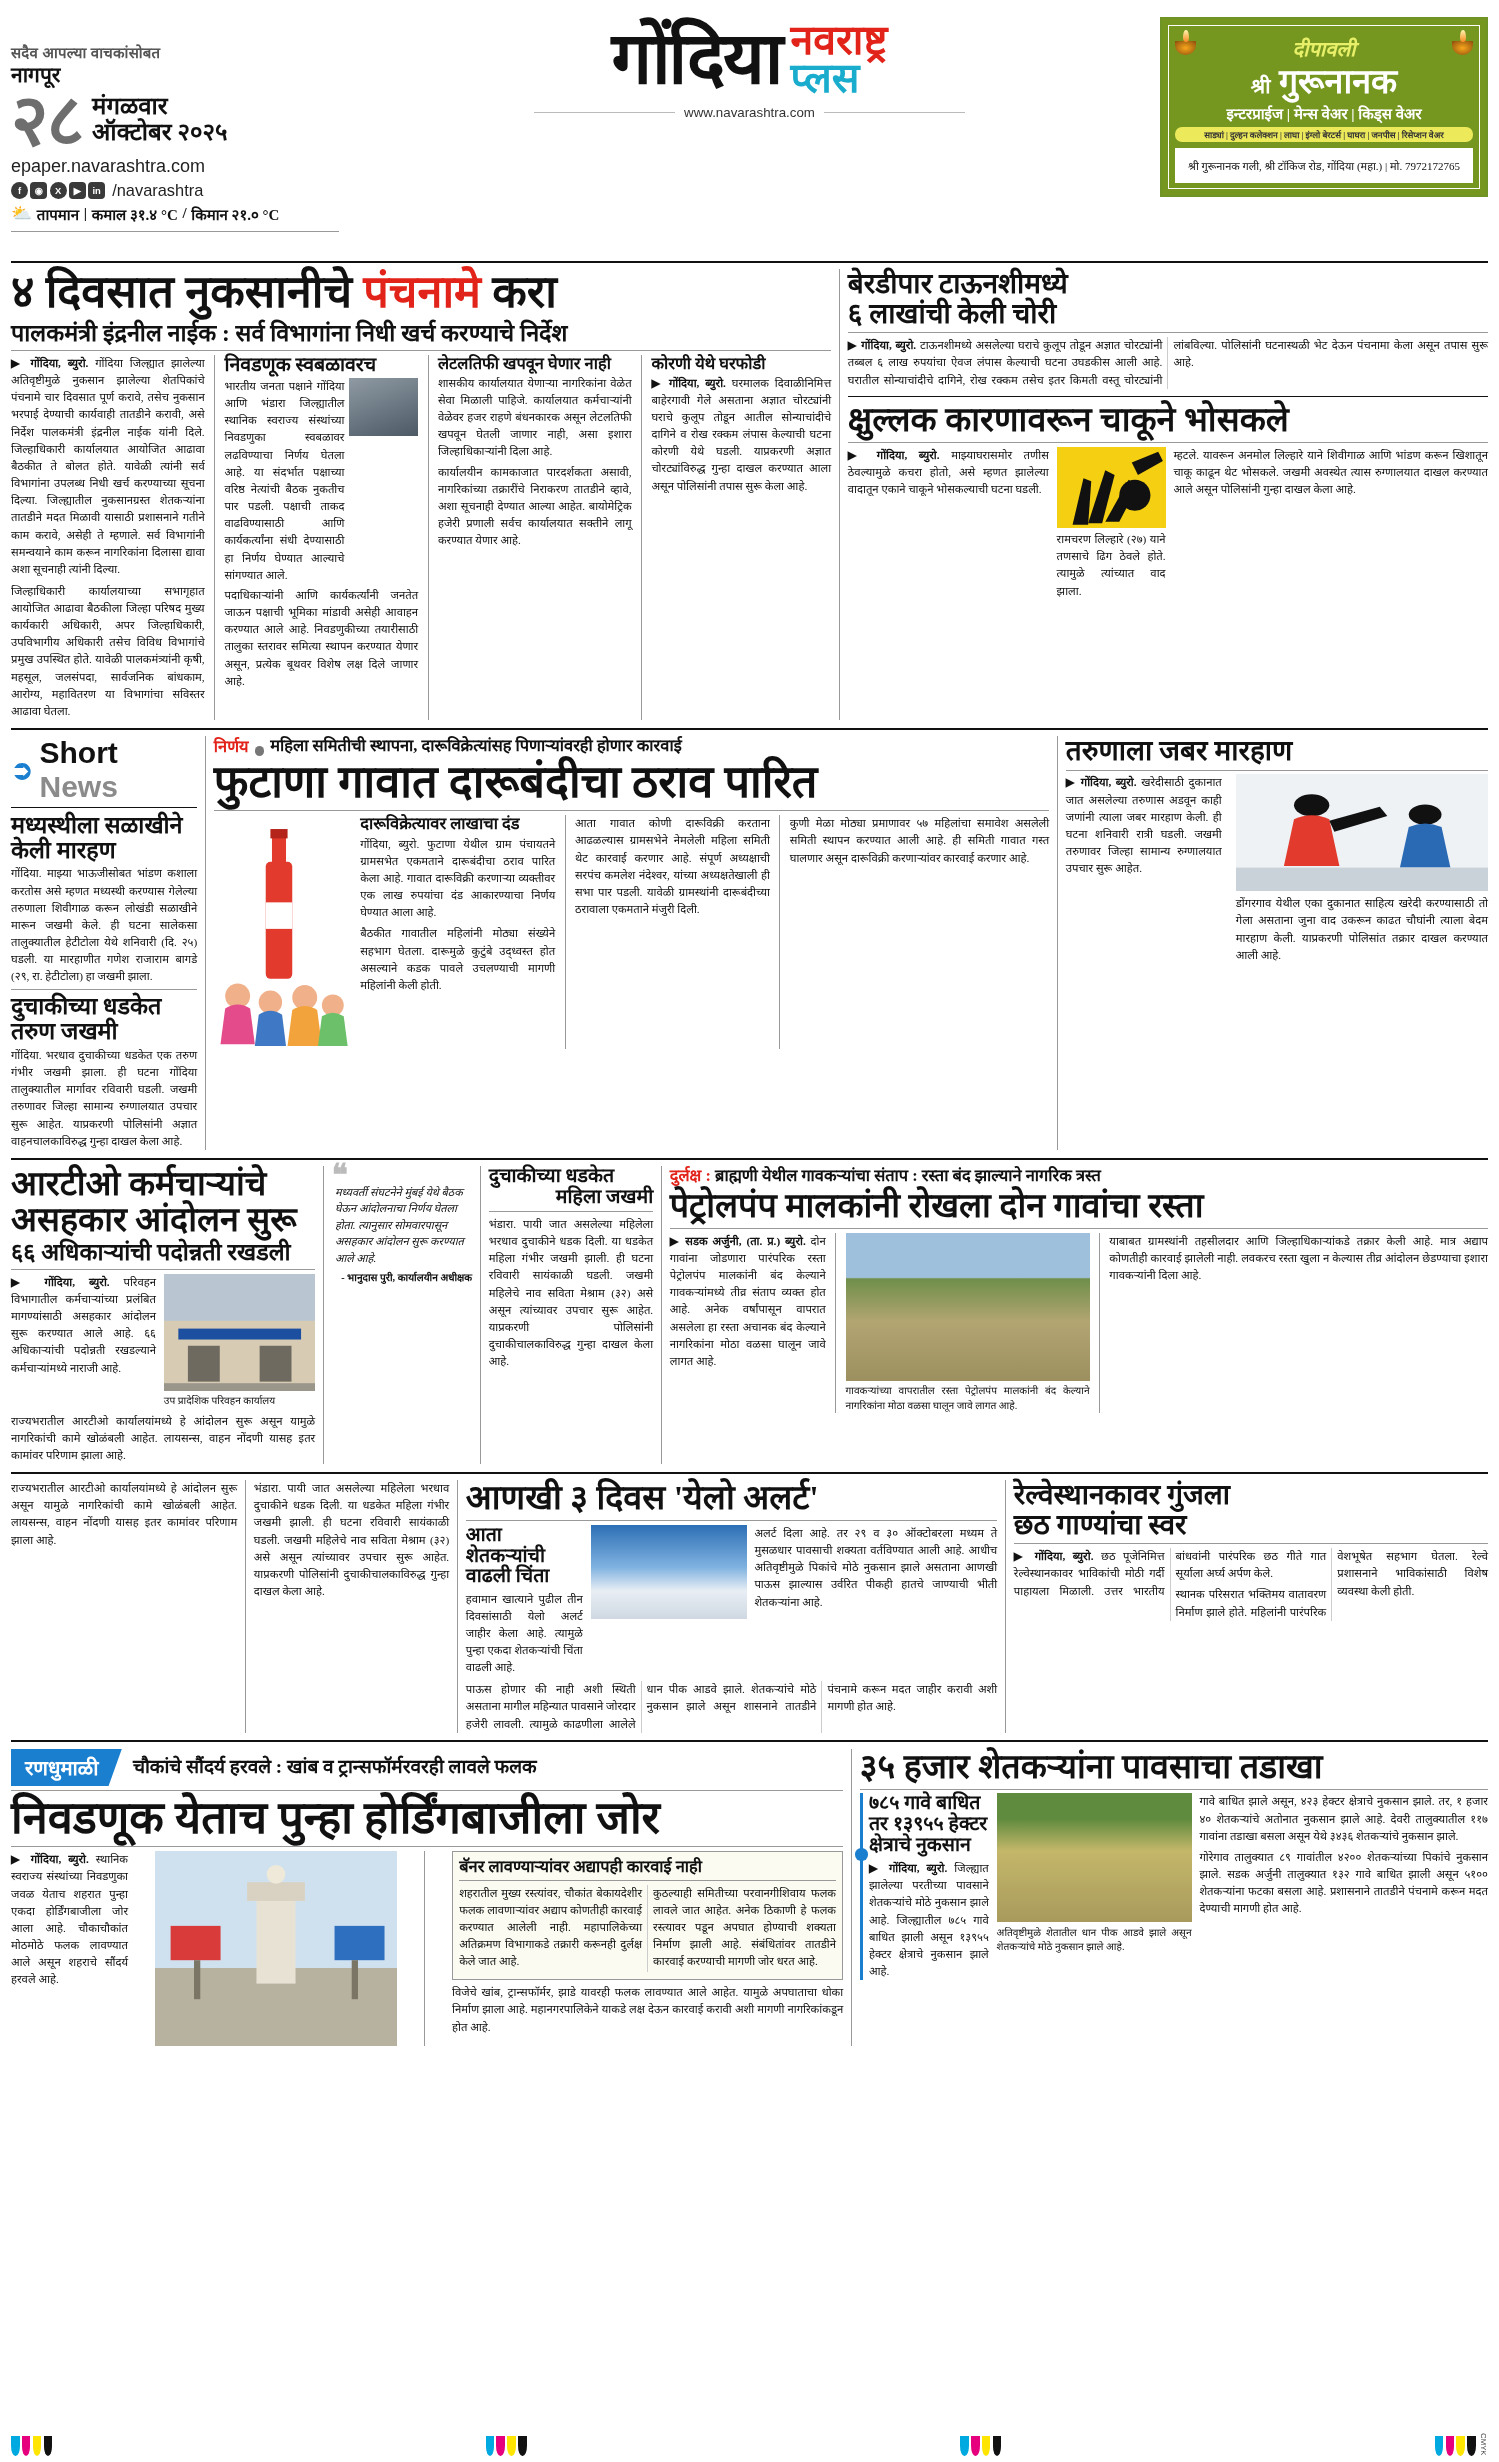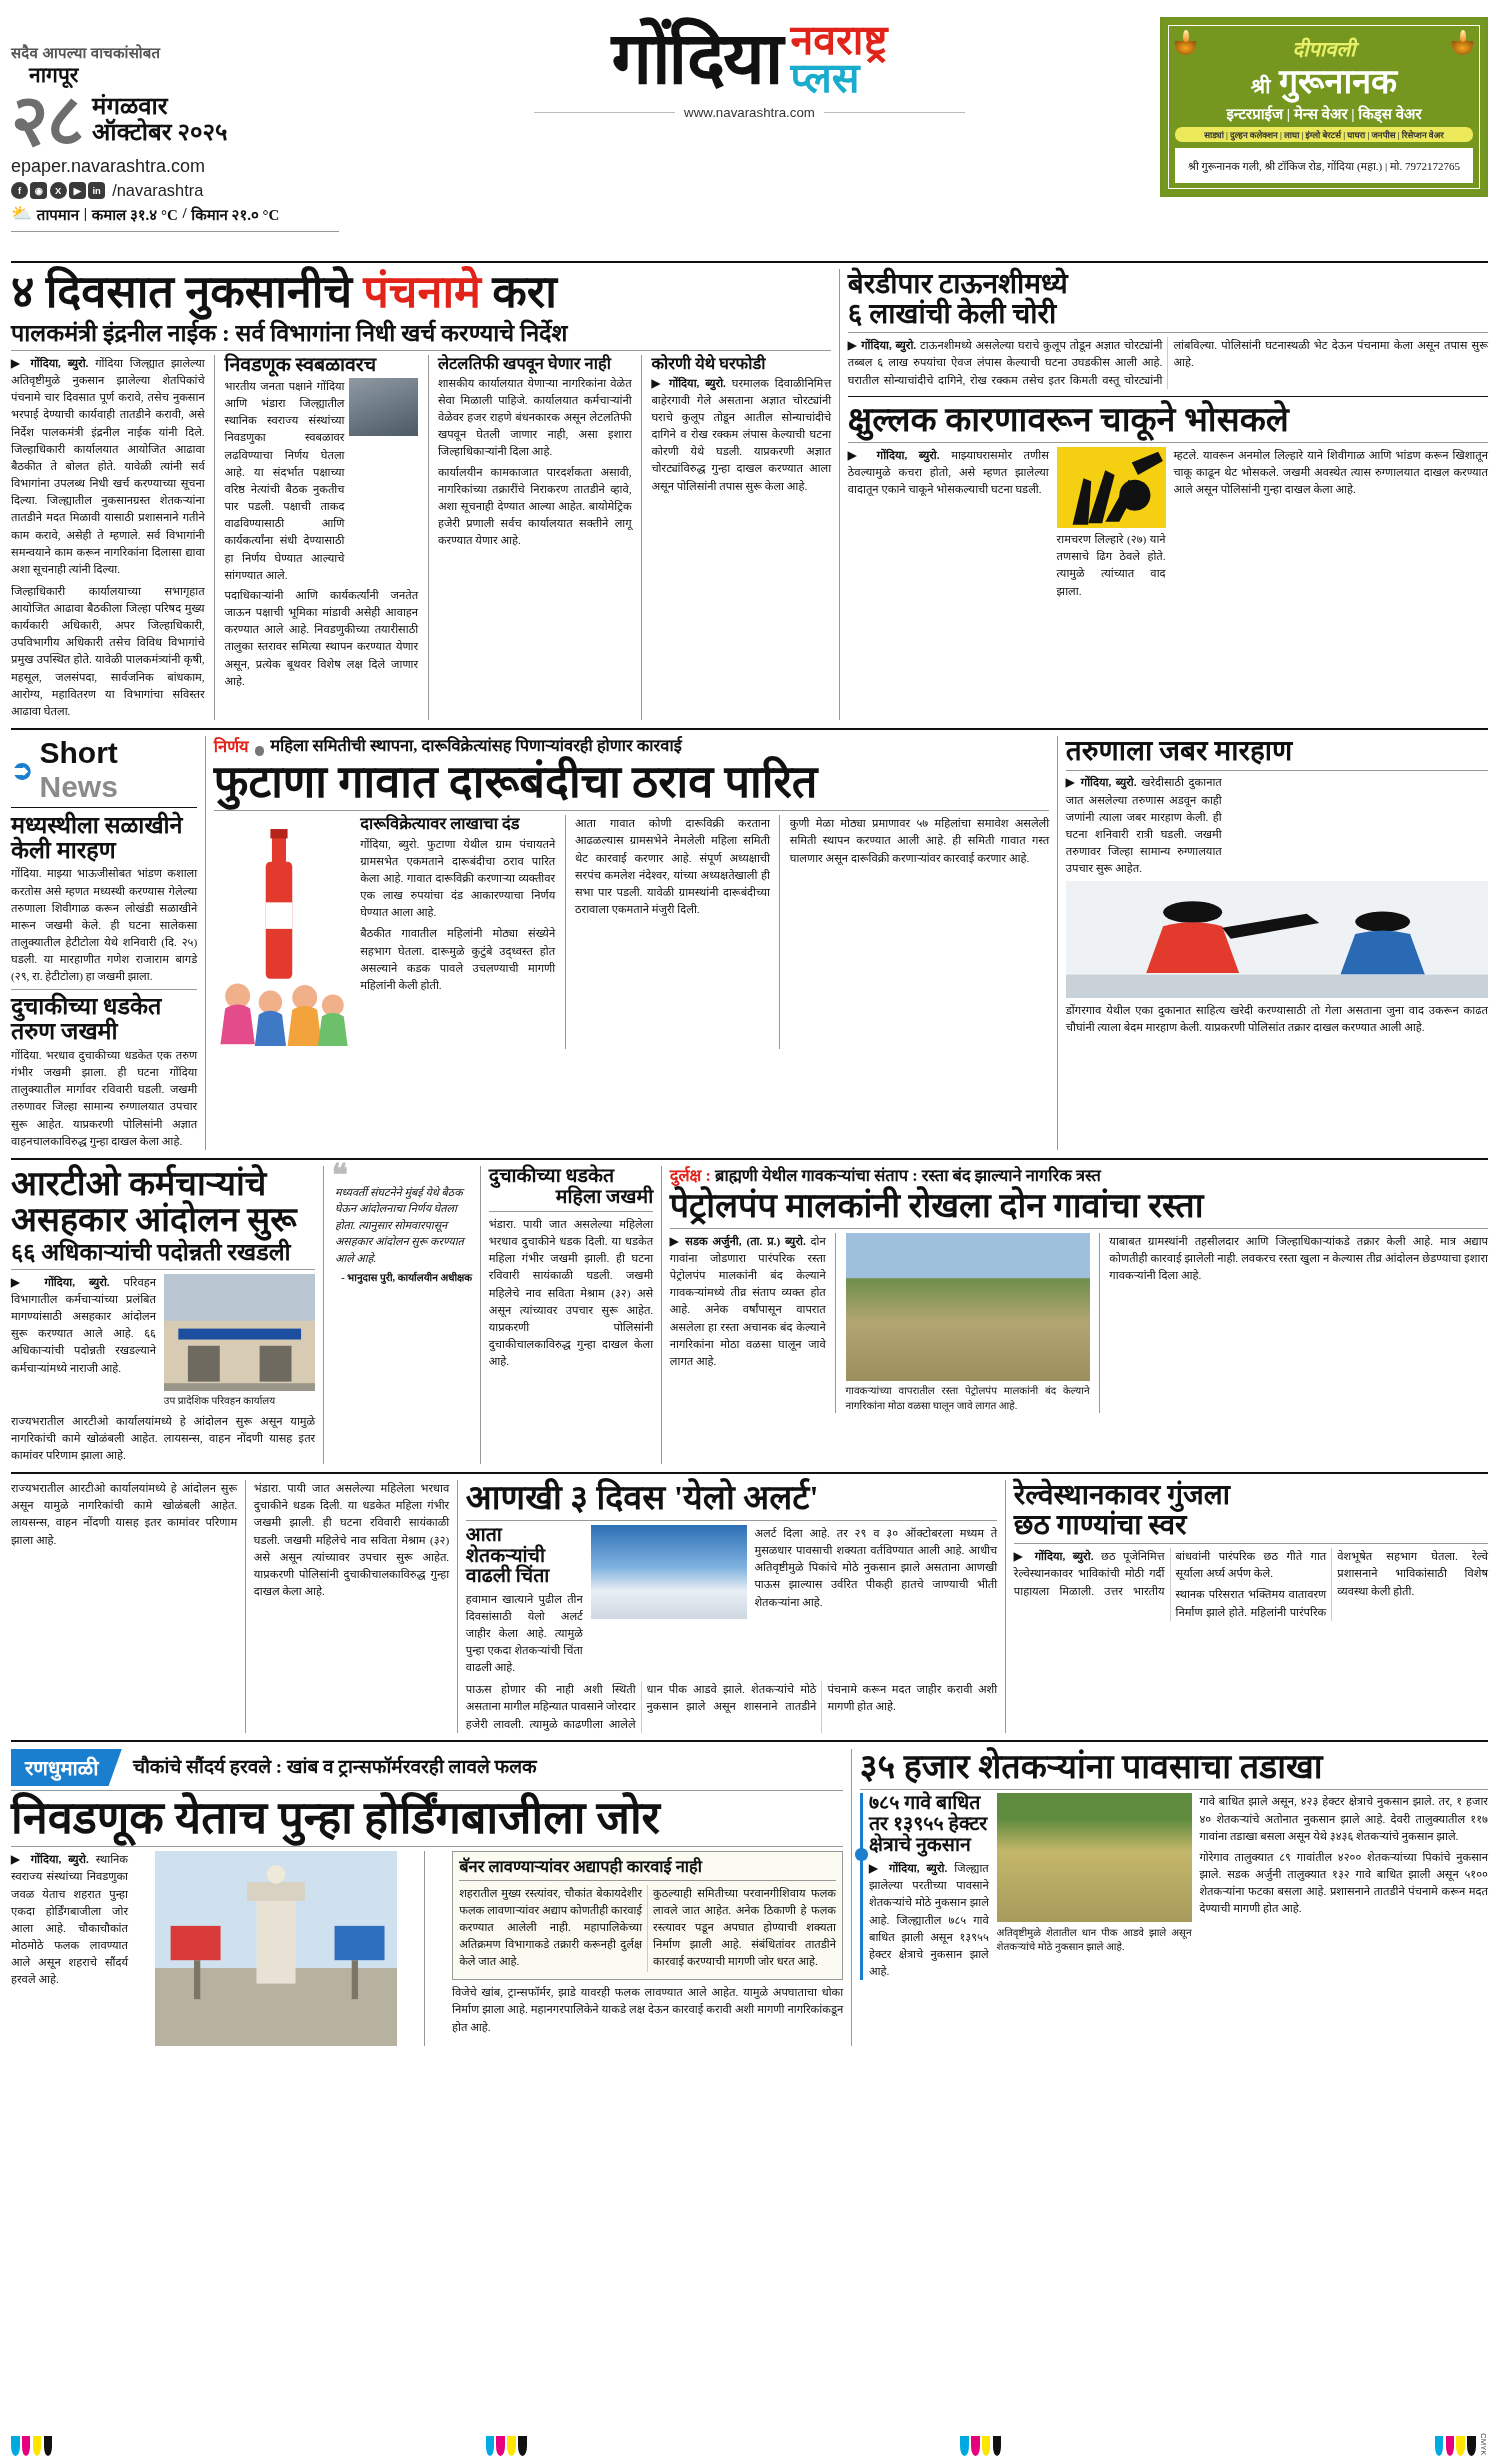--- a/index.html
+++ b/index.html
@@ -16,7 +16,7 @@
   .masthead { display:flex; align-items:flex-start; height:250px; }
   .mh-left { width:328px; padding-top:36px; }
   .tagline { font-size:15px; color:#555; font-family:"Liberation Sans",sans-serif; letter-spacing:0.2px;font-weight:bold; }
-  .city { font-size:21px; font-weight:bold; margin-top:3.1px; line-height:1;margin-left:18px; }
+  .city { font-size:21px; font-weight:bold; margin-top:3.1px; line-height:1; }
   .daterow { display:flex; align-items:flex-start; margin-top:1.6px; }
   .bigdate { font-size:72px; font-weight:bold; color:#6e6e6e; line-height:.92; letter-spacing:-1.6px; }
   .dtext { margin-left:9.4px; padding-top:6.2px; }

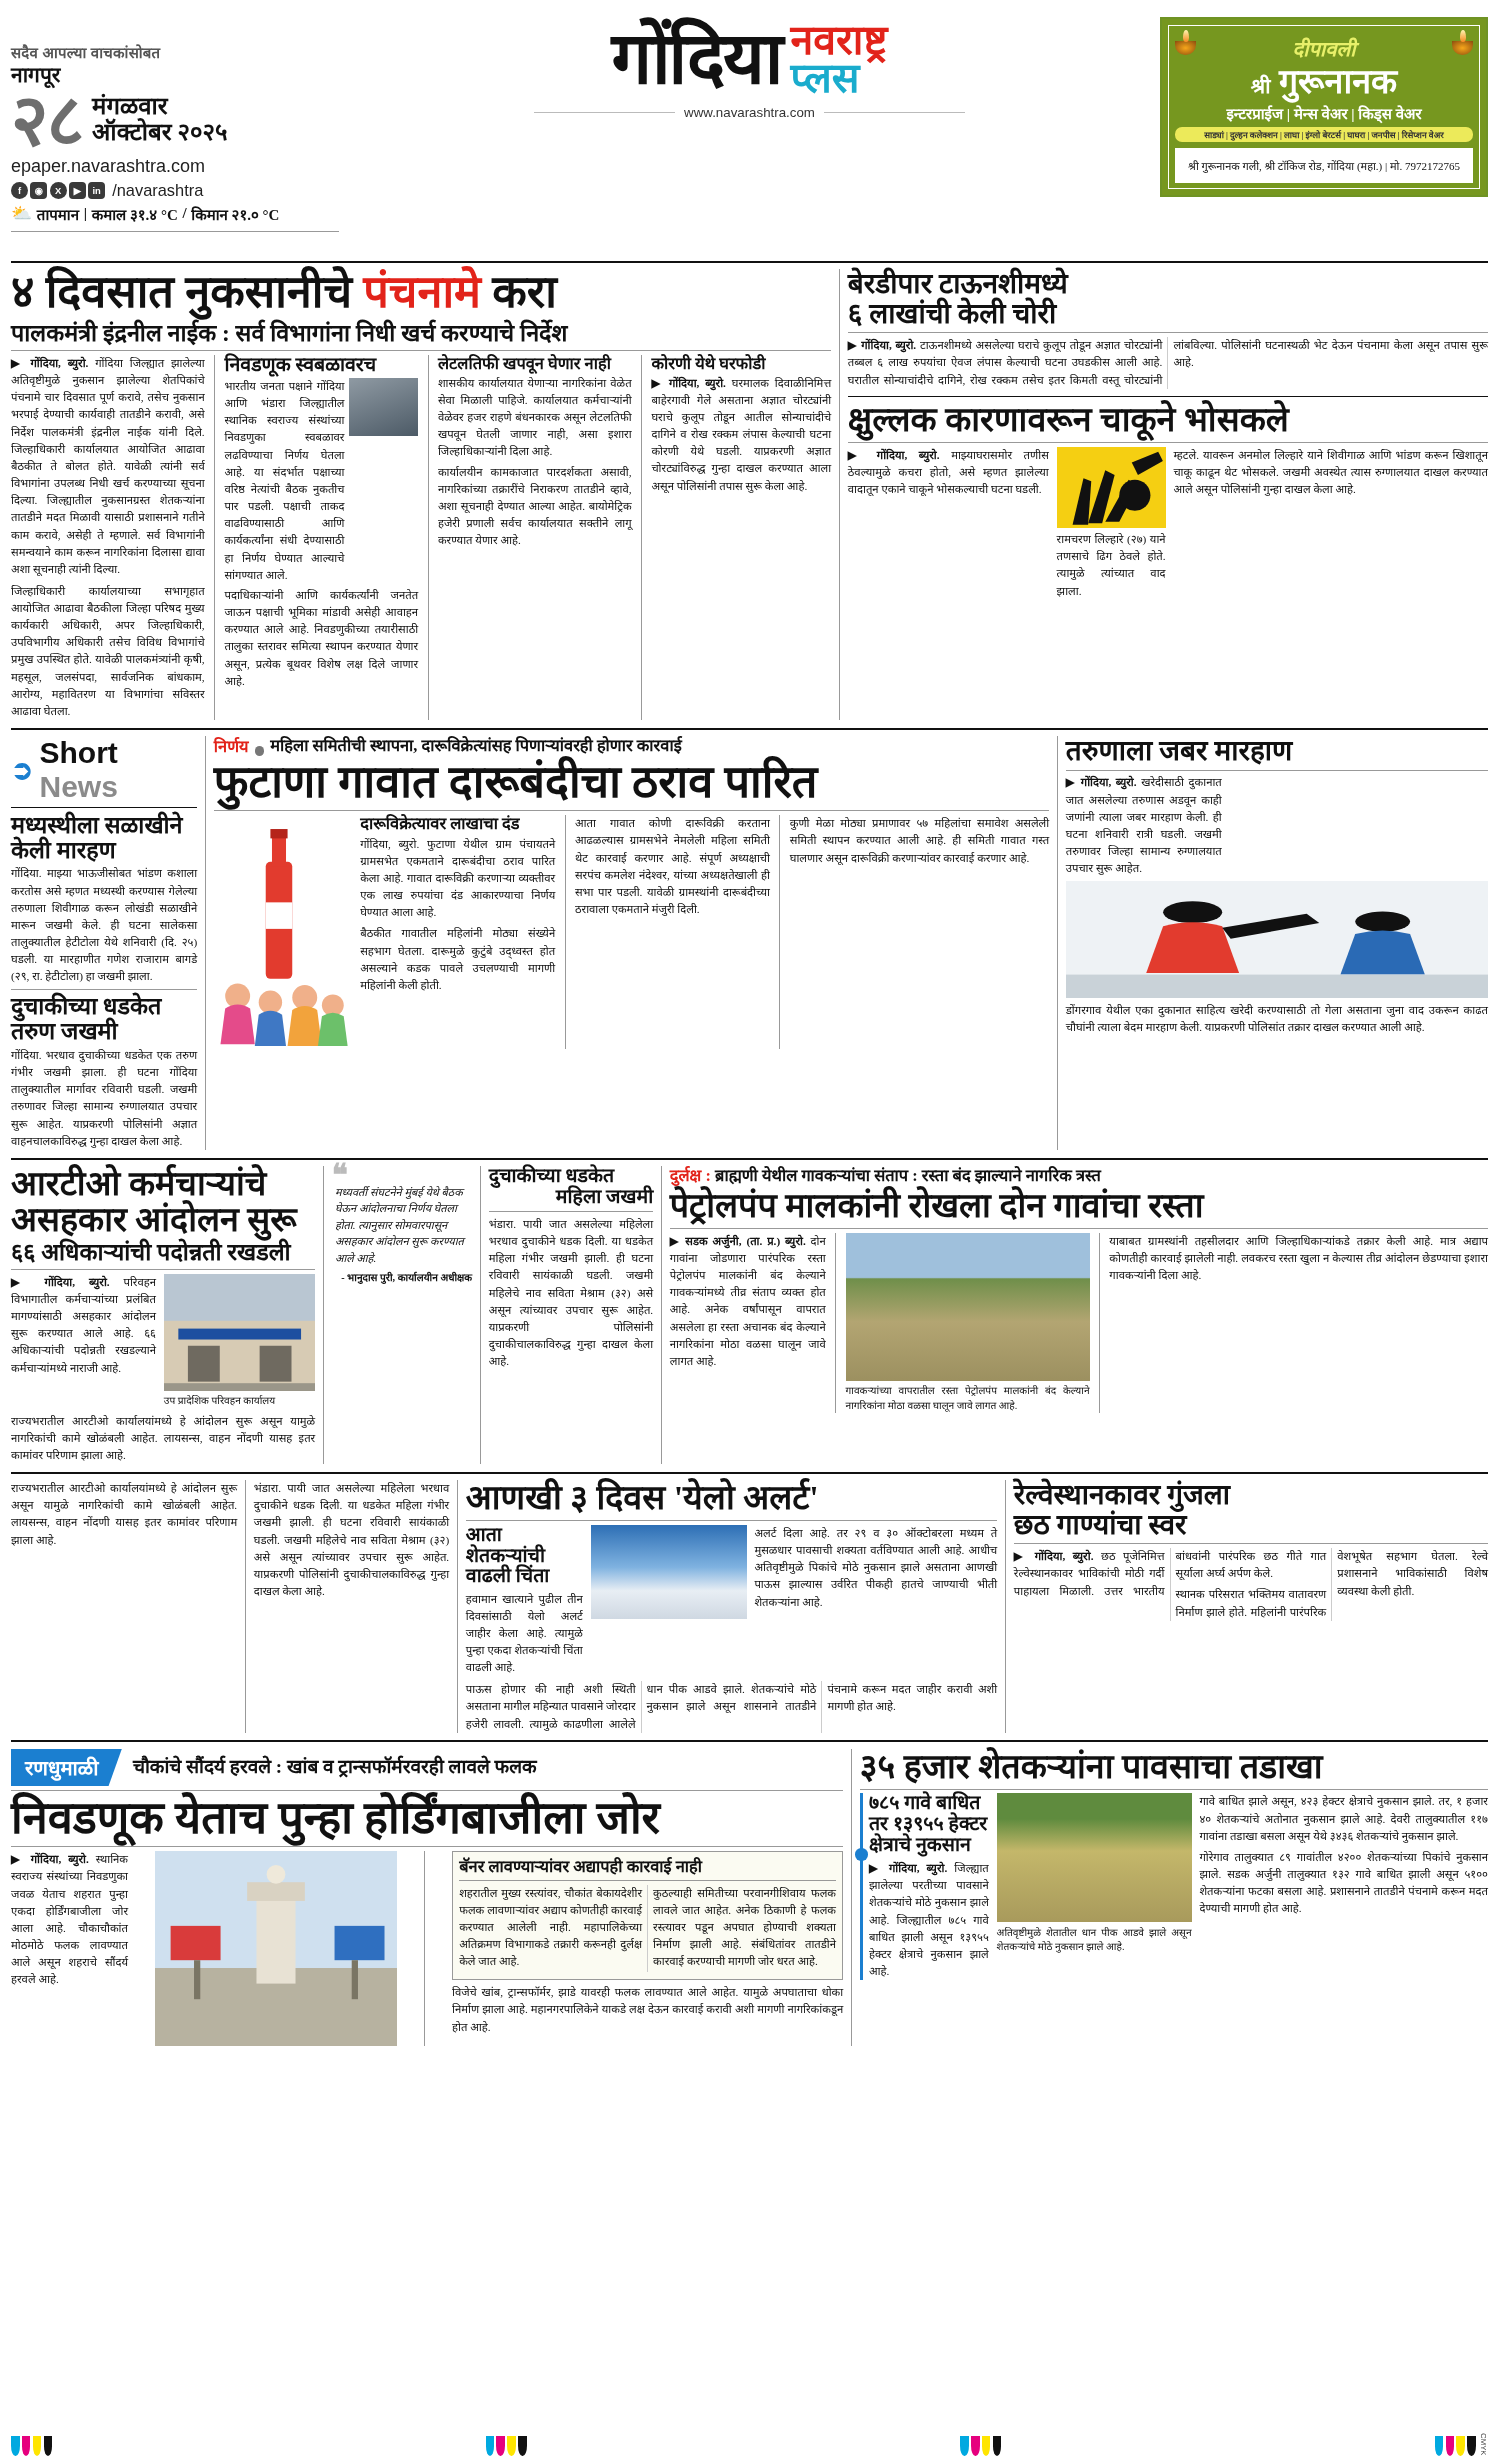--- a/index.html
+++ b/index.html
@@ -326,7 +326,7 @@
     <div style="flex:1;padding-left:7.8px;">
       <div class="hl h-lg">तरुणाला जबर मारहाण</div>
       <hr class="thin">
-      <div style="display:flex;gap:4px;flex-direction:column;">
+      <div style="display:flex;gap:14px;">
         <div style="width:156px" class="body"><span class="byline">▶ गोंदिया, ब्युरो.</span>
           <span>खरेदीसाठी दुकानात जात असलेल्या तरुणास अडवून काही जणांनी त्याला जबर मारहाण केली. ही घटना शनिवारी रात्री घडली. जखमी तरुणावर जिल्हा सामान्य रुग्णालयात उपचार सुरू आहेत.</span></div>
         <div style="flex:1">

